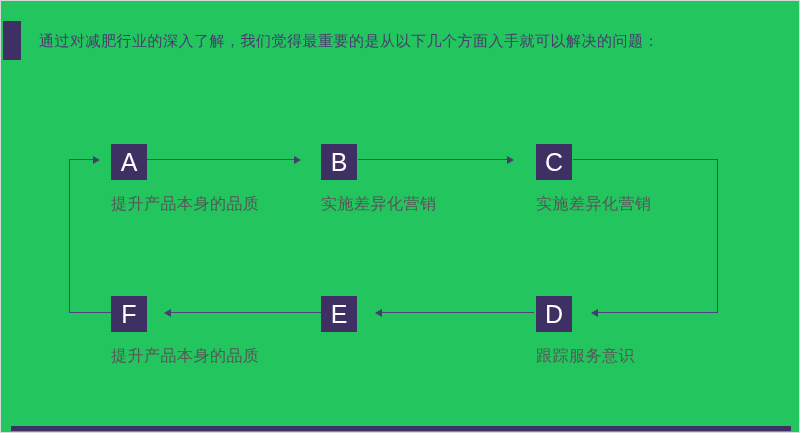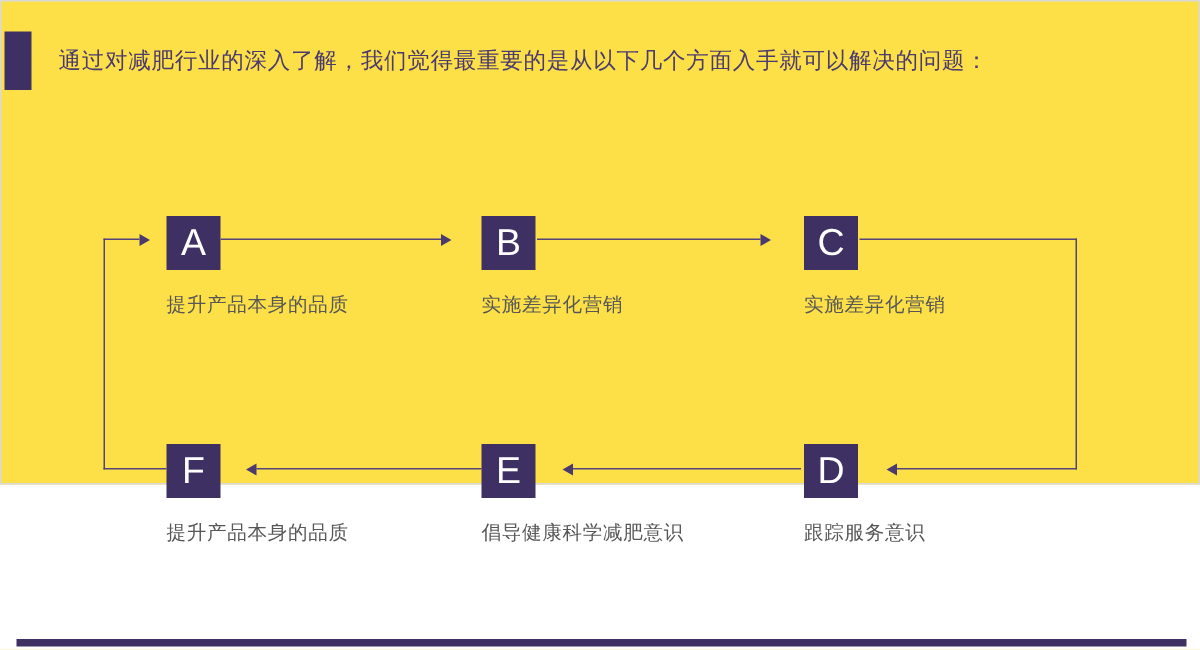--- a/index.html
+++ b/index.html
@@ -10,8 +10,8 @@
   }
   .slide {
     position: relative;
-    width: 800px; height: 323px;
-    background: #fde047;
+    width: 800px; height: 433px;
+    background: #22c55e;
     border: 1px solid #d9d9d9;
   }
   

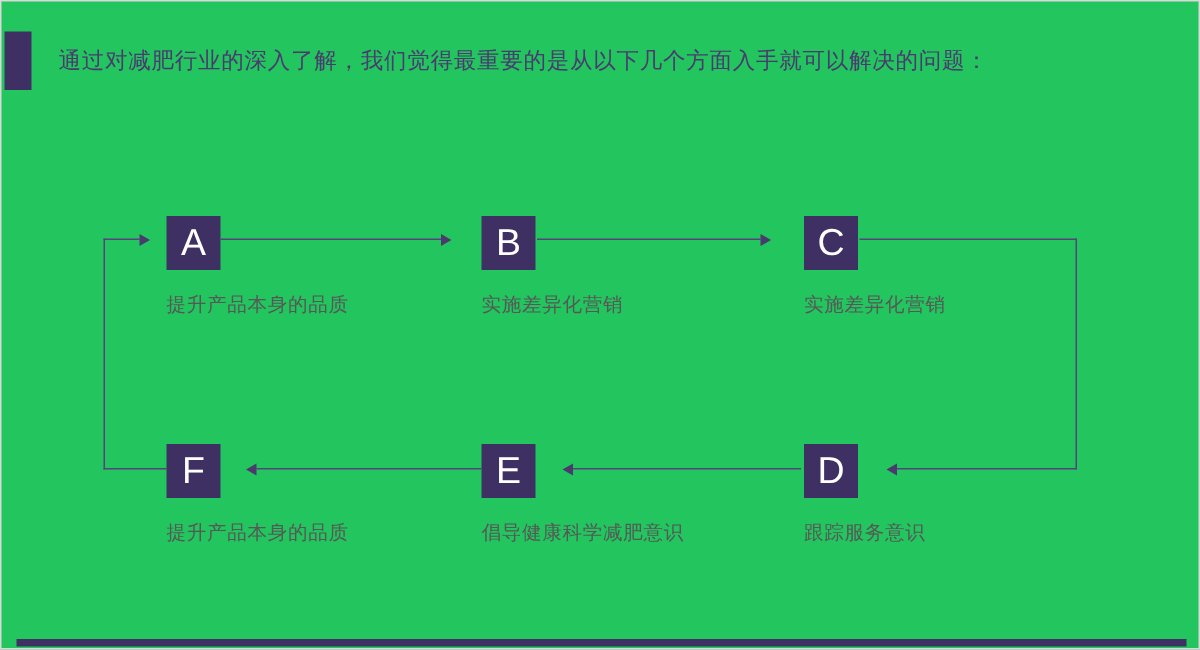--- a/index.html
+++ b/index.html
@@ -39,7 +39,7 @@
   }
   .node-label {
     position: absolute;
-    font-size: 13px;
+    font-size: 16px;
     color: #575757;
     white-space: nowrap;
     letter-spacing: 0.5px;

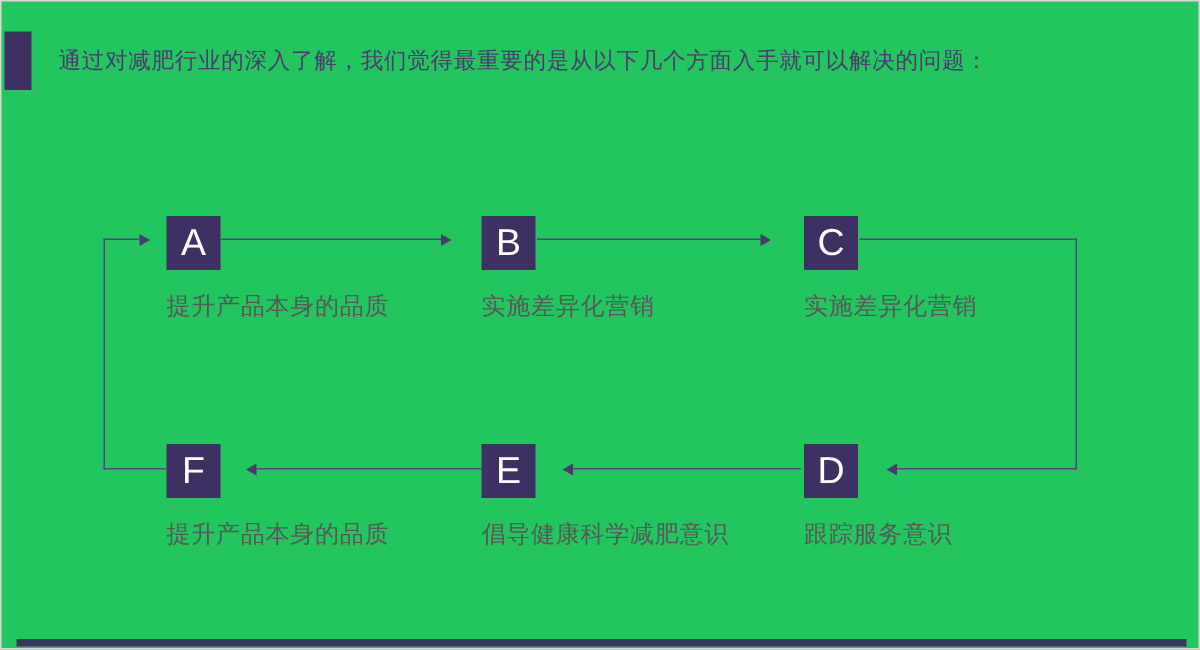--- a/index.html
+++ b/index.html
@@ -96,7 +96,6 @@
   <div class="node-label" id="label-b">实施差异化营销</div>
   <div class="node-label" id="label-d">跟踪服务意识</div>
   <div class="node-label" id="label-c">实施差异化营销</div>
-  <div class="node-label" id="label-e">倡导健康科学减肥意识</div>
   <div class="node-label" id="label-f">提升产品本身的品质</div>
 
   <div class="hline" style="left:146px; top:158px; width:147px;"></div>

